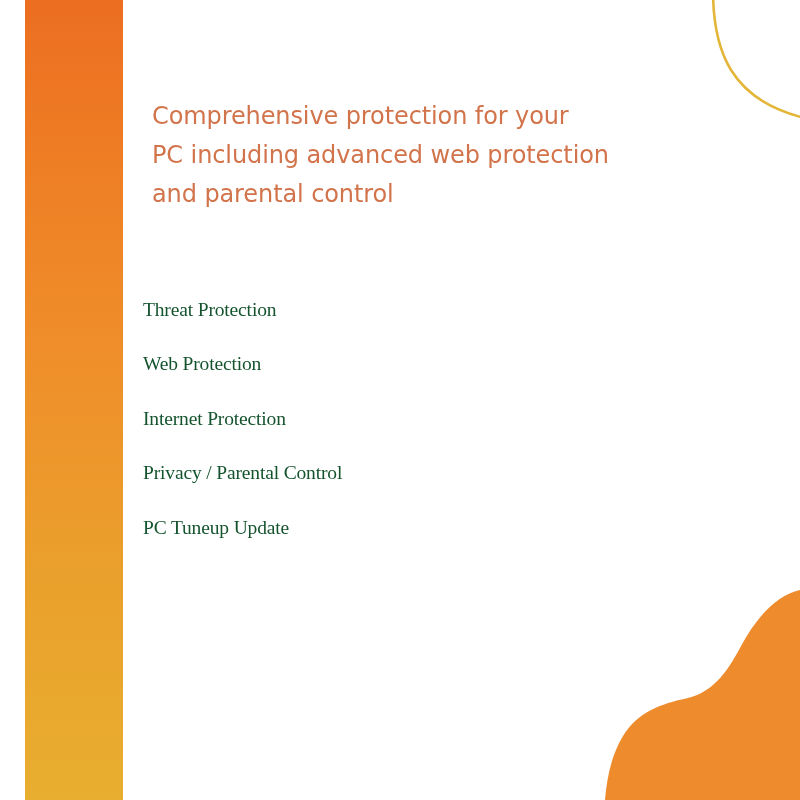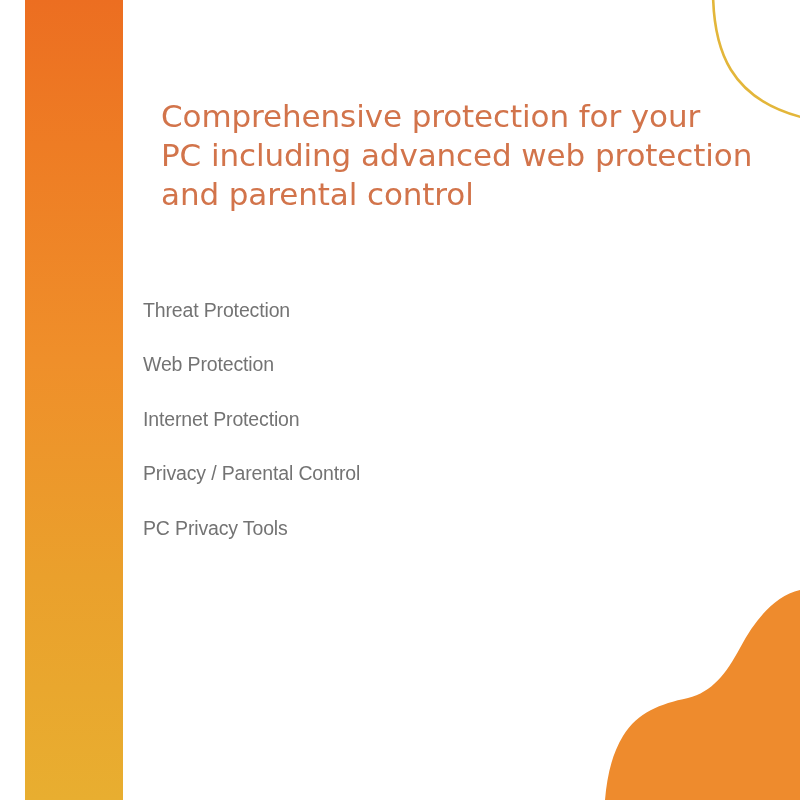--- a/index.html
+++ b/index.html
@@ -63,11 +63,11 @@
   .headline {
     position: absolute;
     top: 97px;
-    left: 18px;
+    left: 9px;
     width: 600px;
     margin: 0;
     font-family: "DejaVu Sans", "Liberation Sans", sans-serif;
-    font-size: 31px;
+    font-size: 24px;
     font-weight: 400;
     line-height: 39px;
     letter-spacing: -0.1px;

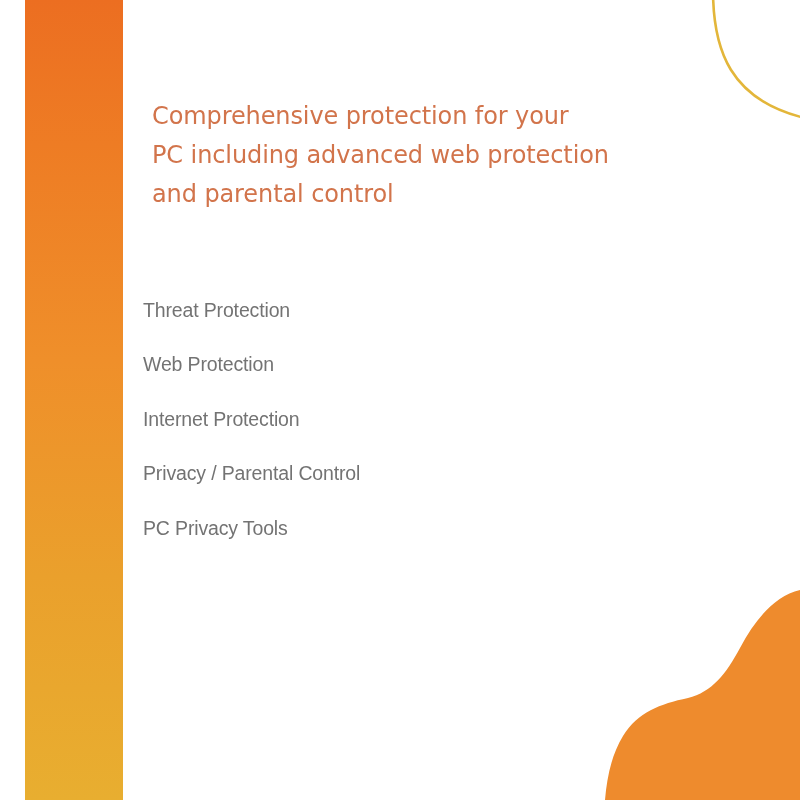--- a/index.html
+++ b/index.html
@@ -86,12 +86,12 @@
   }
 
   .feature-item {
-    font-family: Liberation Sans, sans-serif;
+    font-family: Liberation Serif, serif;
     font-size: 19.5px;
     font-weight: 400;
     line-height: 24px;
     letter-spacing: -0.15px;
-    color: #737373;
+    color: #14532d;
     height: 54.4px;
   }
 </style>

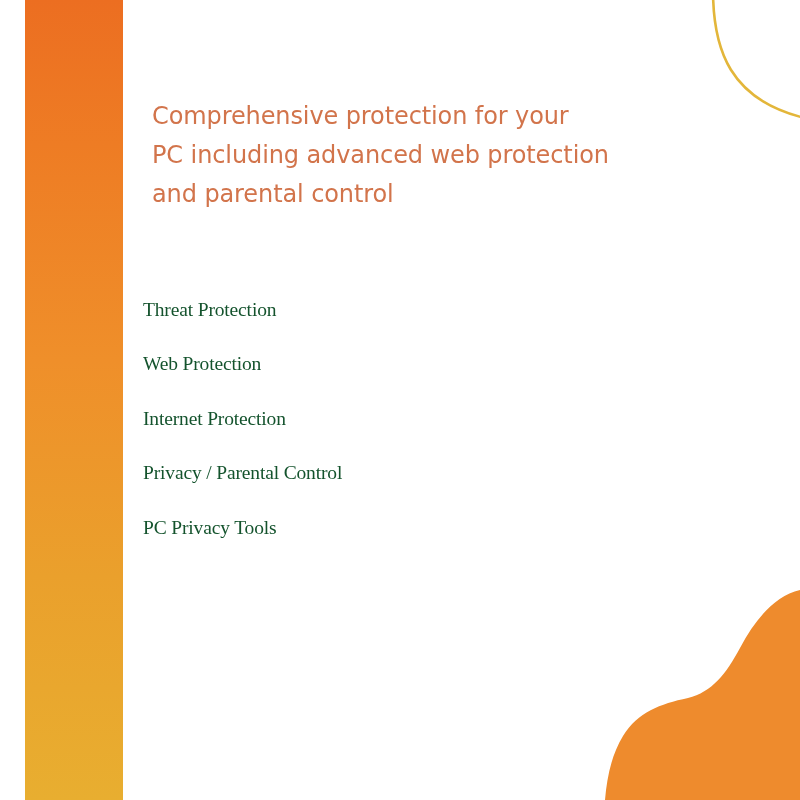--- a/index.html
+++ b/index.html
@@ -143,7 +143,7 @@
       <li class="feature-item">Web Protection</li>
       <li class="feature-item">Internet Protection</li>
       <li class="feature-item">Privacy / Parental Control</li>
-      <li class="feature-item">PC Privacy Tools</li>
+      <li class="feature-item">PC Tuneup Update</li>
     </ul>
 
   </div>

